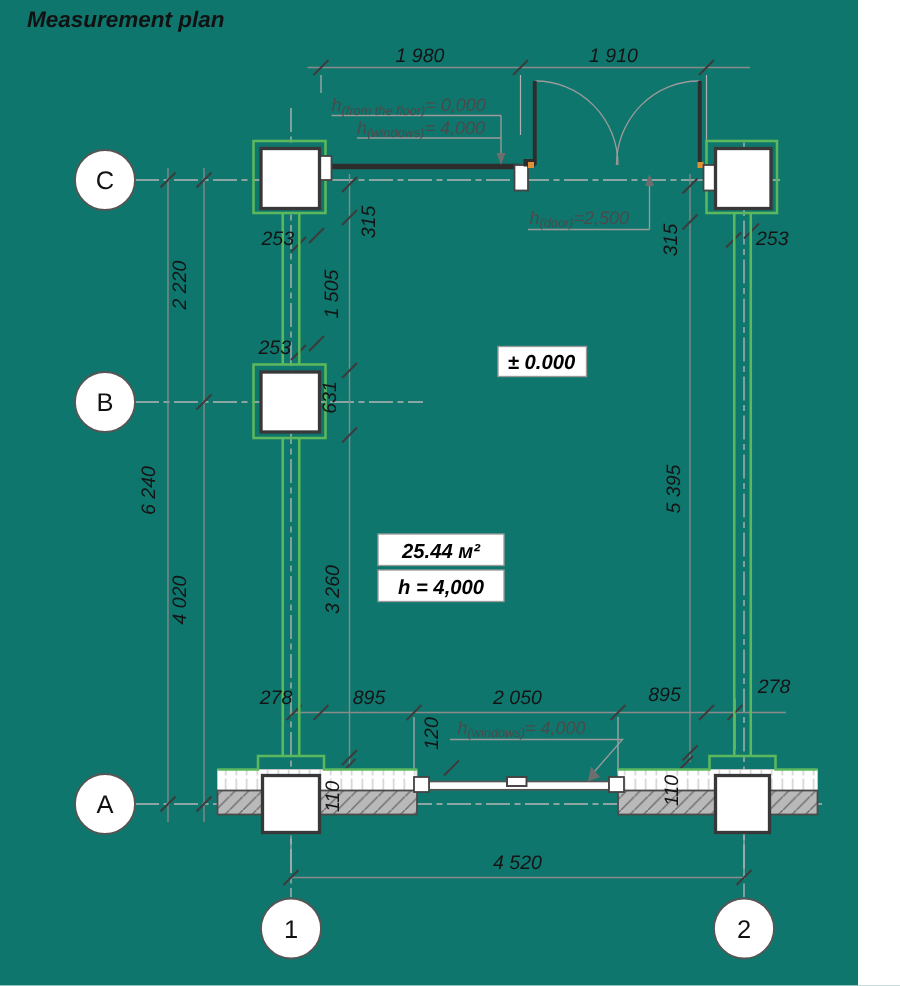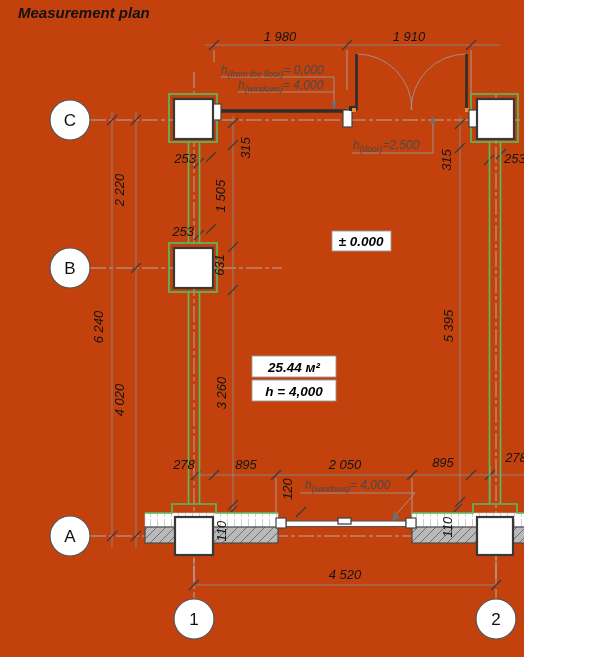--- a/index.html
+++ b/index.html
@@ -3,7 +3,7 @@
 <meta charset="utf-8">
 <style>
   html,body{margin:0;padding:0;background:#fff;}
-  .page{position:relative;width:524px;height:657px;background:#c2410c;overflow:hidden;}
+  .page{position:relative;width:572px;height:657px;background:#0f766e;overflow:hidden;}
   text{font-family:"Liberation Sans",sans-serif;}
   .title{font-size:15px;font-weight:bold;font-style:italic;fill:#111;}
   .dimtxt{font-size:13px;font-style:italic;fill:#141414;}

